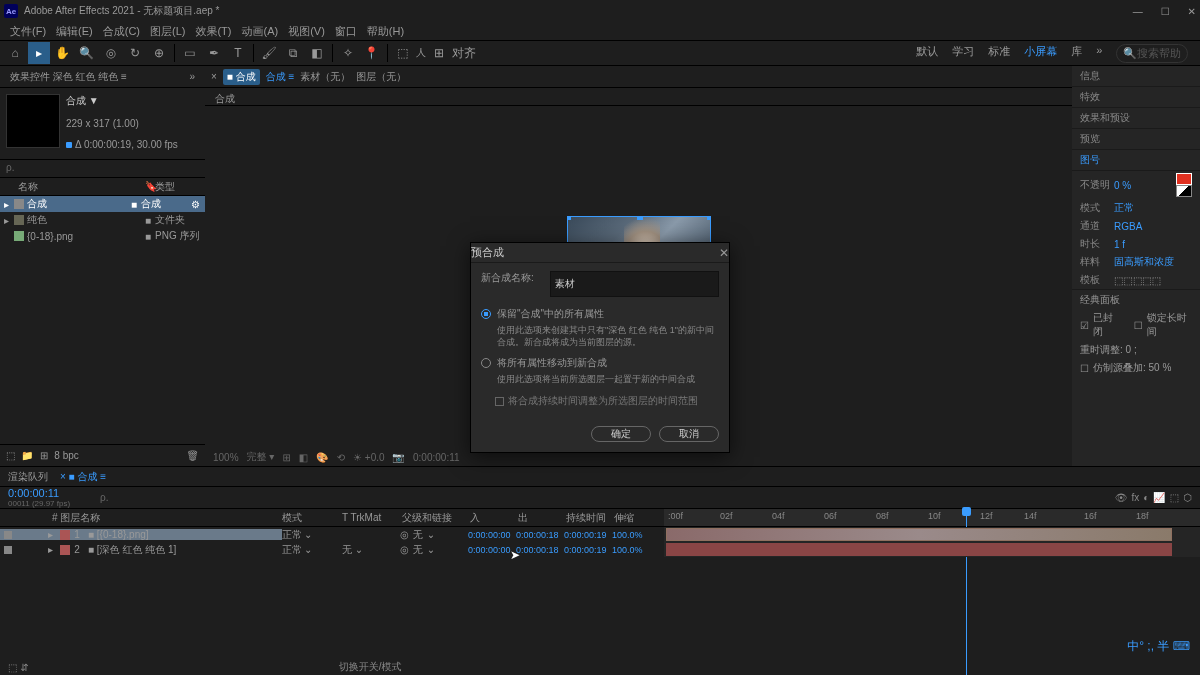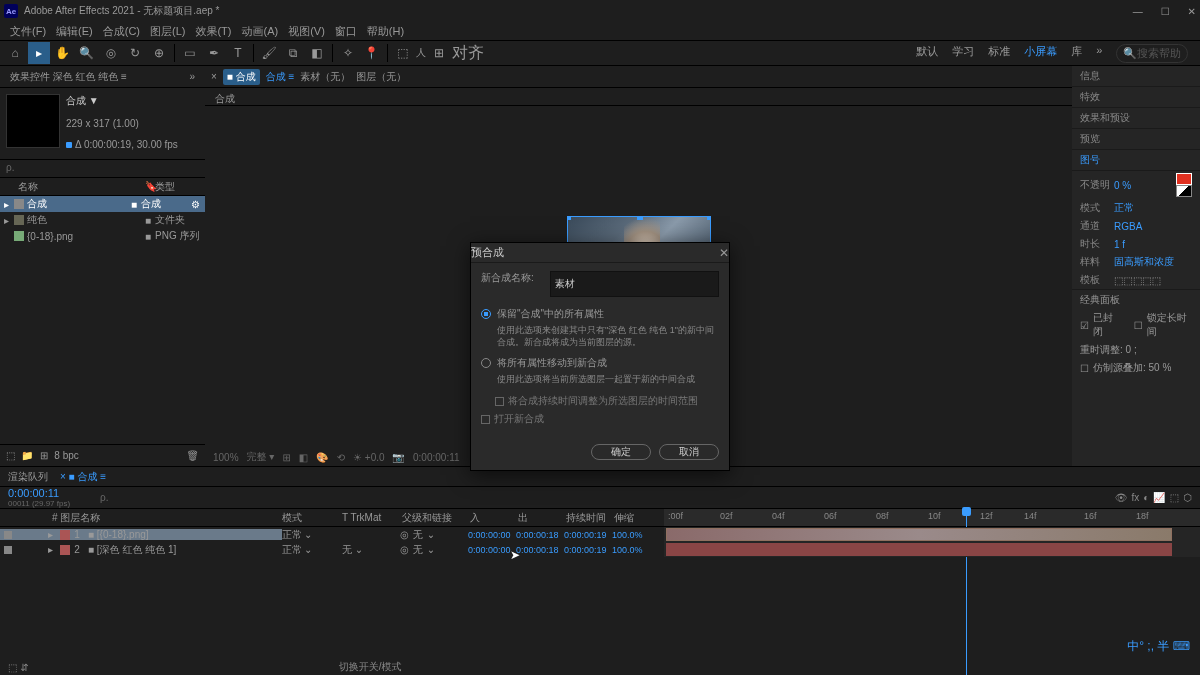--- a/index.html
+++ b/index.html
@@ -157,7 +157,7 @@
   <div class="tool-icon">⬚</div>
   <span style="font-size:10px">人</span>
   <div class="tool-icon">⊞</div>
-  <span style="font-size:16px">对齐</span>
+  <span style="font-size:12px">对齐</span>
   <div class="toolbar-right">
     <span>默认</span>
     <span>学习</span>

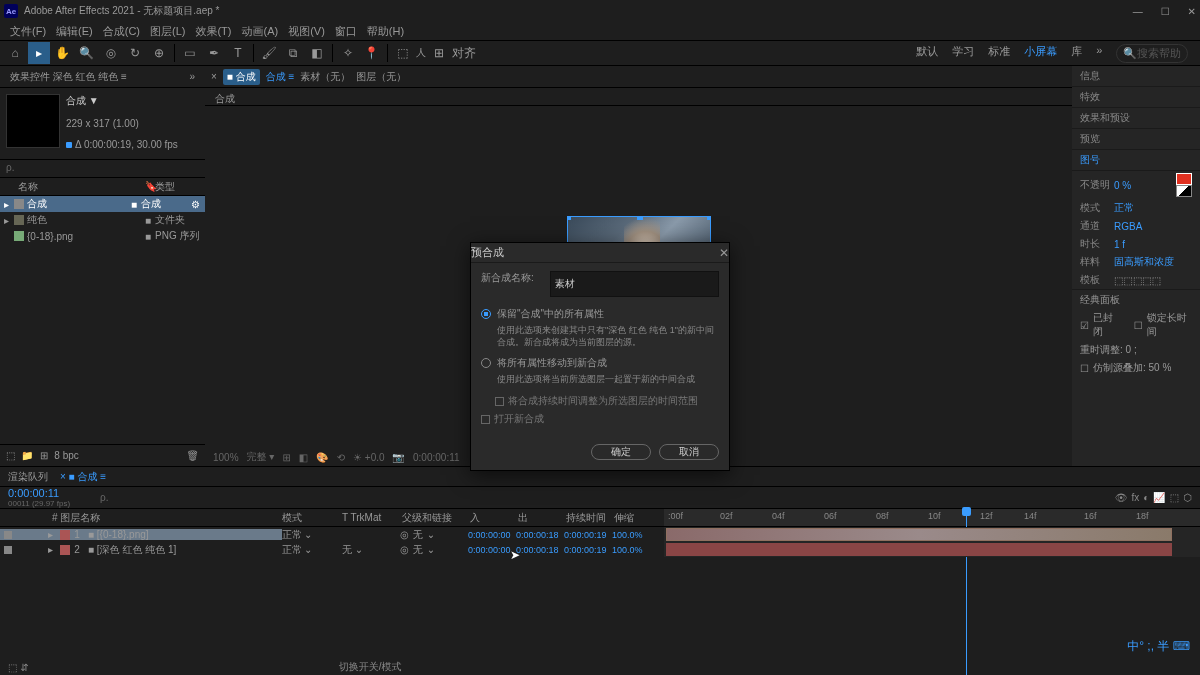--- a/index.html
+++ b/index.html
@@ -438,10 +438,6 @@
       <div class="chk"></div>
       <span>将合成持续时间调整为所选图层的时间范围</span>
     </div>
-    <div class="dlg-check" style="margin-left:0">
-      <div class="chk"></div>
-      <span>打开新合成</span>
-    </div>
   </div>
   <div class="dialog-buttons">
     <div class="dlg-btn">确定</div>

